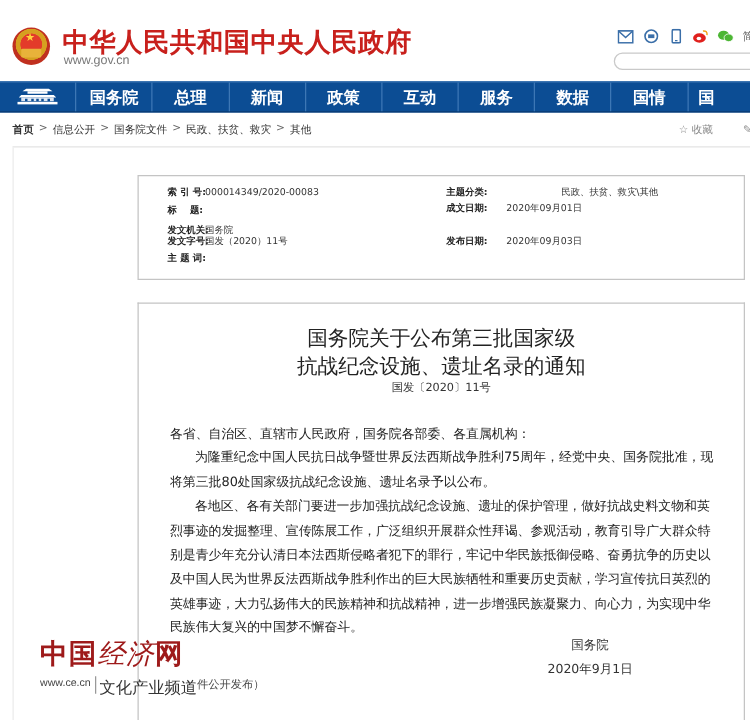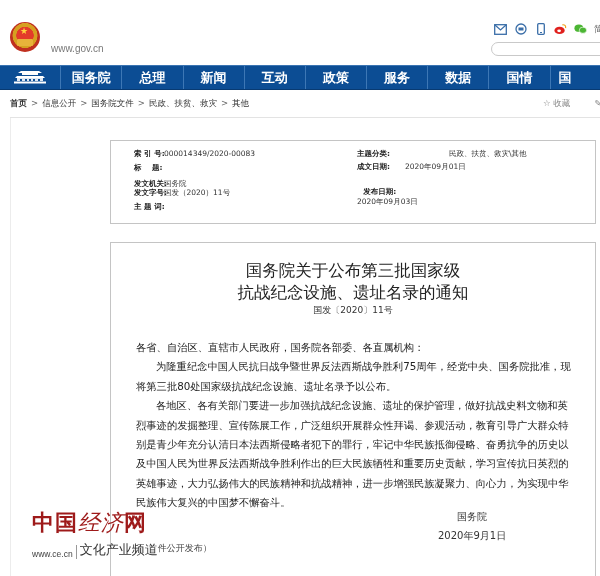--- a/index.html
+++ b/index.html
@@ -72,6 +72,7 @@
     <span class="star">★</span>
     <span class="base"></span>
   </div>
+  <div class="site-title">中华人民共和国中央人民政府</div>
   <div class="site-url">www.gov.cn</div>
 
   <div class="tools">

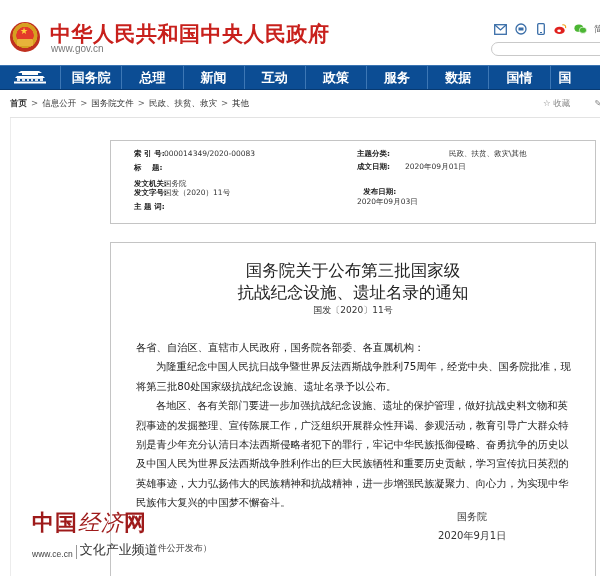--- a/index.html
+++ b/index.html
@@ -133,8 +133,8 @@
   <div class="nav-item">国务院</div>
   <div class="nav-item">总理</div>
   <div class="nav-item">新闻</div>
+  <div class="nav-item">政策</div>
   <div class="nav-item">互动</div>
-  <div class="nav-item">政策</div>
   <div class="nav-item">服务</div>
   <div class="nav-item">数据</div>
   <div class="nav-item">国情</div>

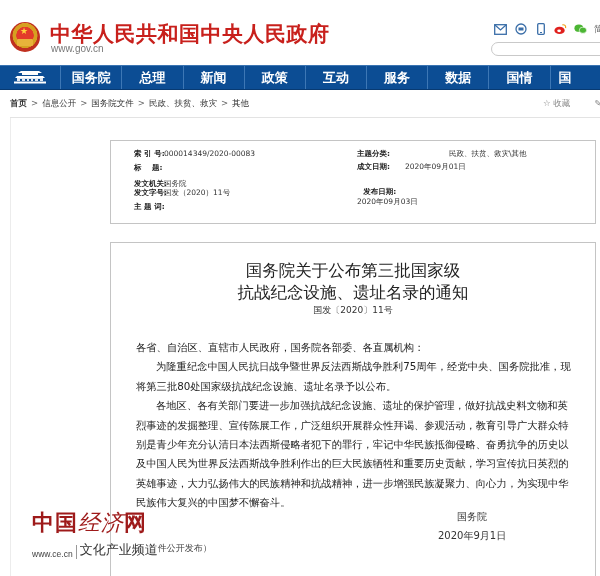--- a/index.html
+++ b/index.html
@@ -191,7 +191,7 @@
   <span class="meta-label">发文字号:</span>
   <span class="meta-value">国发（2020）11号</span>
 </div>
-<div class="meta-row" style="left:357px; top:187px;flex-direction:column;">
+<div class="meta-row" style="left:357px; top:187px;">
   <span class="meta-label" style="width:48px">发布日期:</span>
   <span class="meta-value">2020年09月03日</span>
 </div>

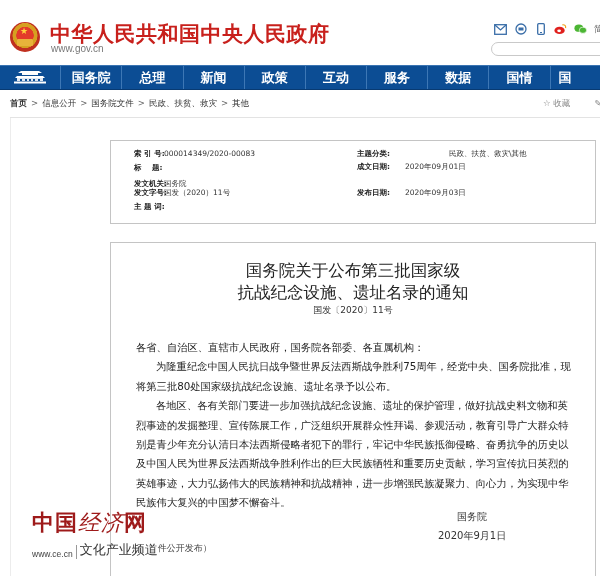--- a/index.html
+++ b/index.html
@@ -58,7 +58,7 @@
     .wm { position: absolute; left: 32px; top: 508px; }
     .wm-big { font-size: 22px; font-weight: bold; color: #9e1a1a; letter-spacing: 1px; font-family: "DejaVu Serif", serif; white-space: nowrap; }
     .wm-big .script { font-style: italic; font-weight: normal; }
-    .wm-row { display: flex; align-items: flex-end; margin-top: 3px; white-space: nowrap; }
+    .wm-row { display: flex; margin-top: 3px; white-space: nowrap; }
     .wm-url { font-size: 8.5px; color: #444; font-family: "Liberation Sans", sans-serif; margin-right: 3px; }
     .wm-bar { width: 1px; height: 14px; background: #999; margin-right: 3px; }
     .wm-channel { font-size: 13px; color: #333; font-family: Liberation Sans, sans-serif; }

